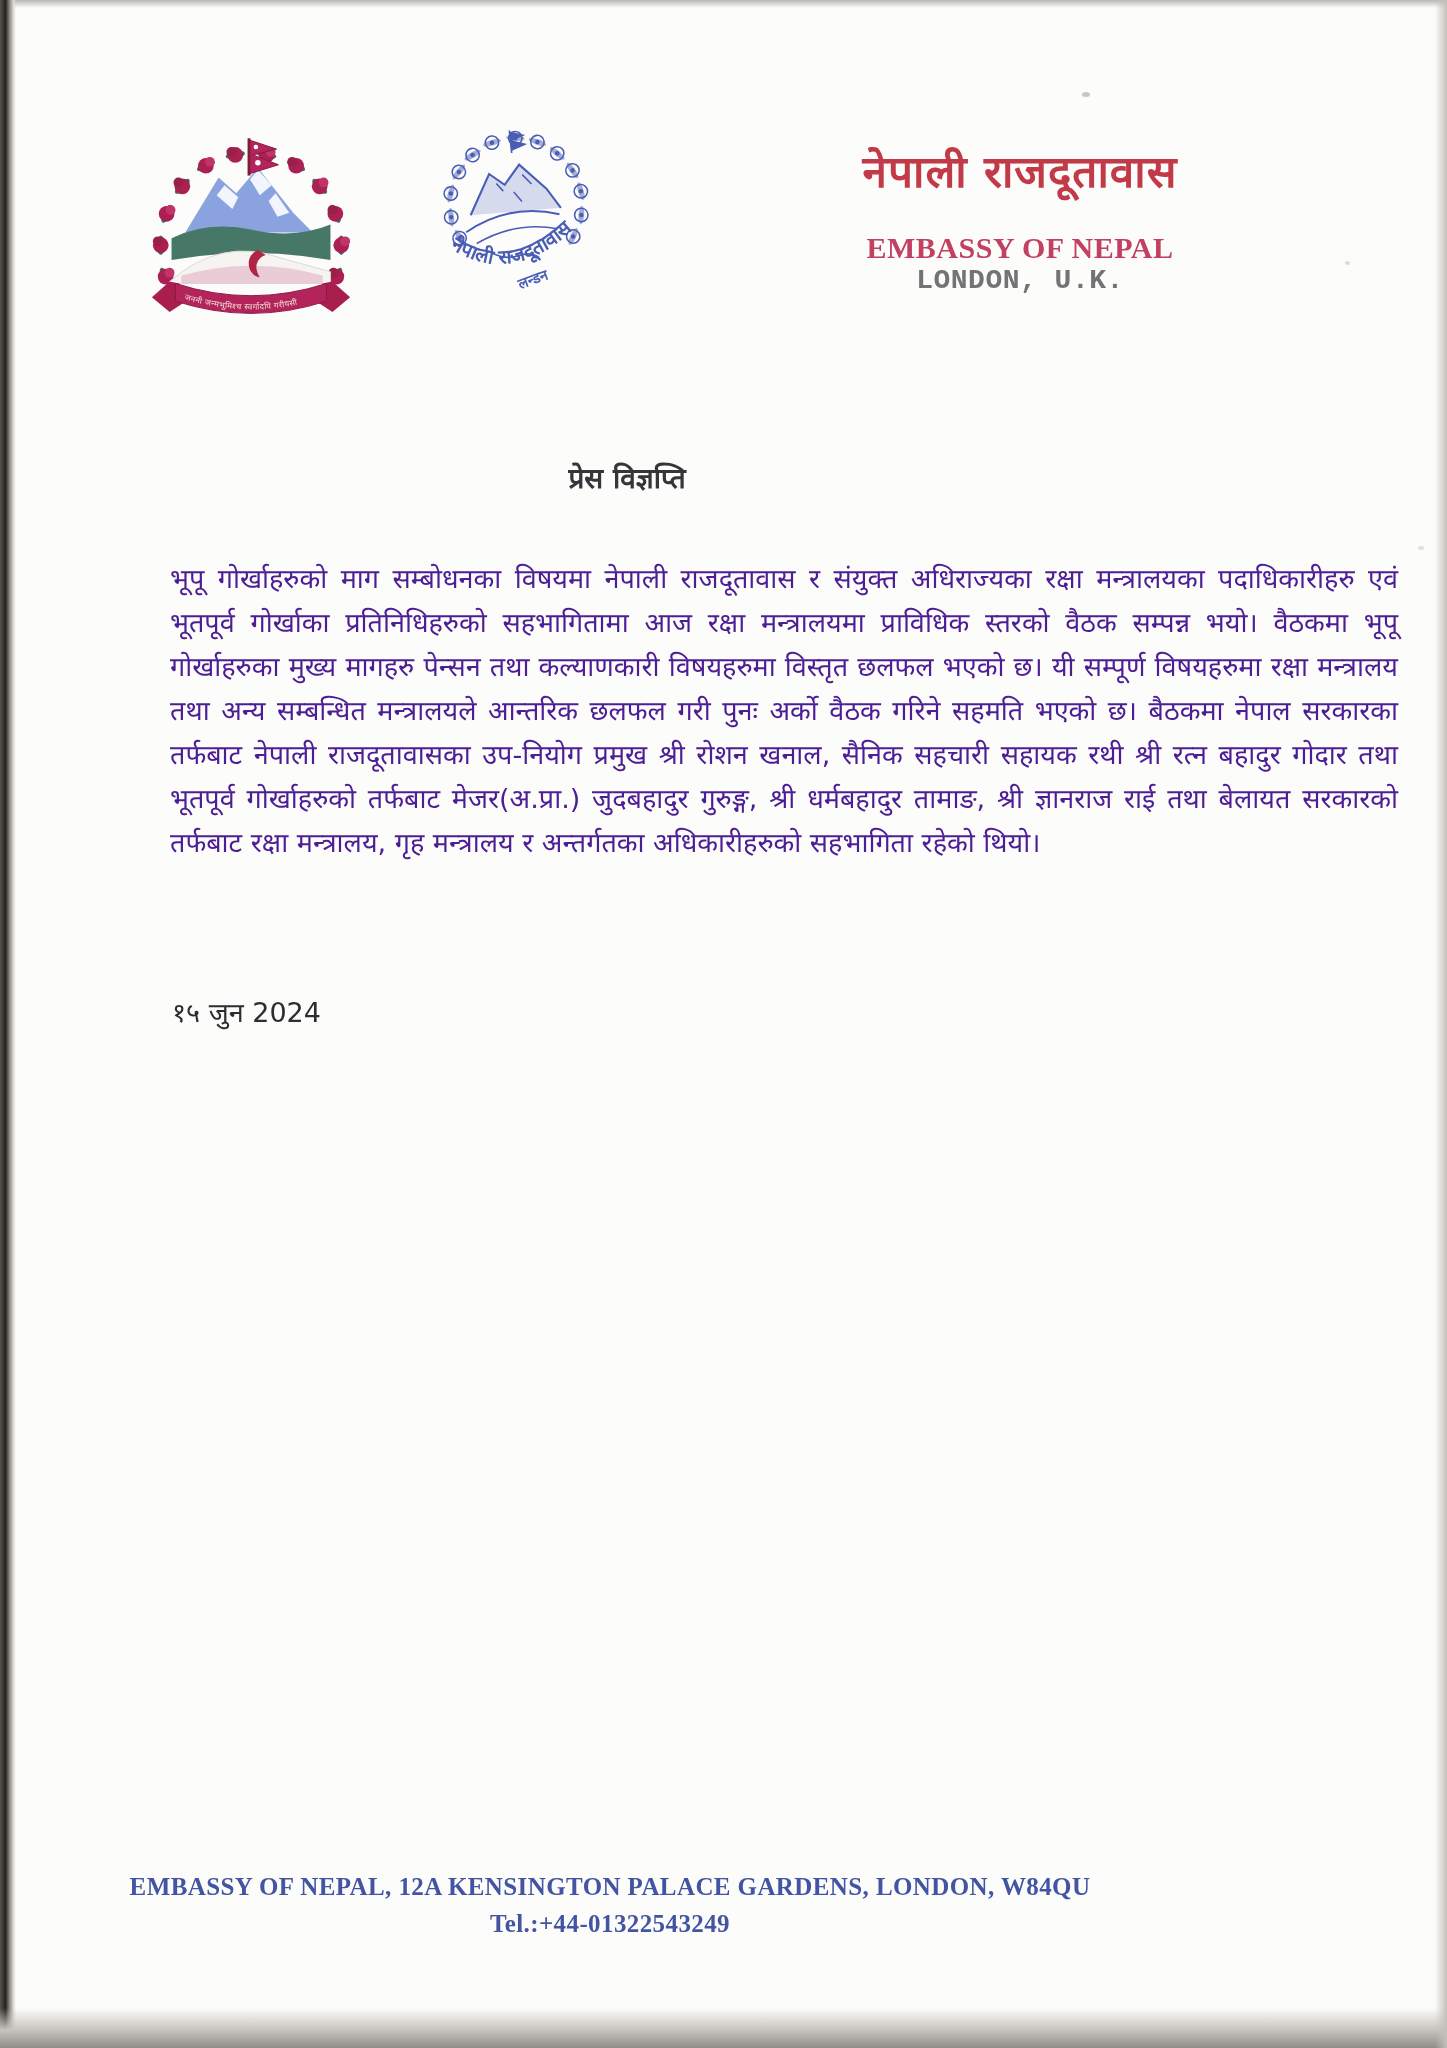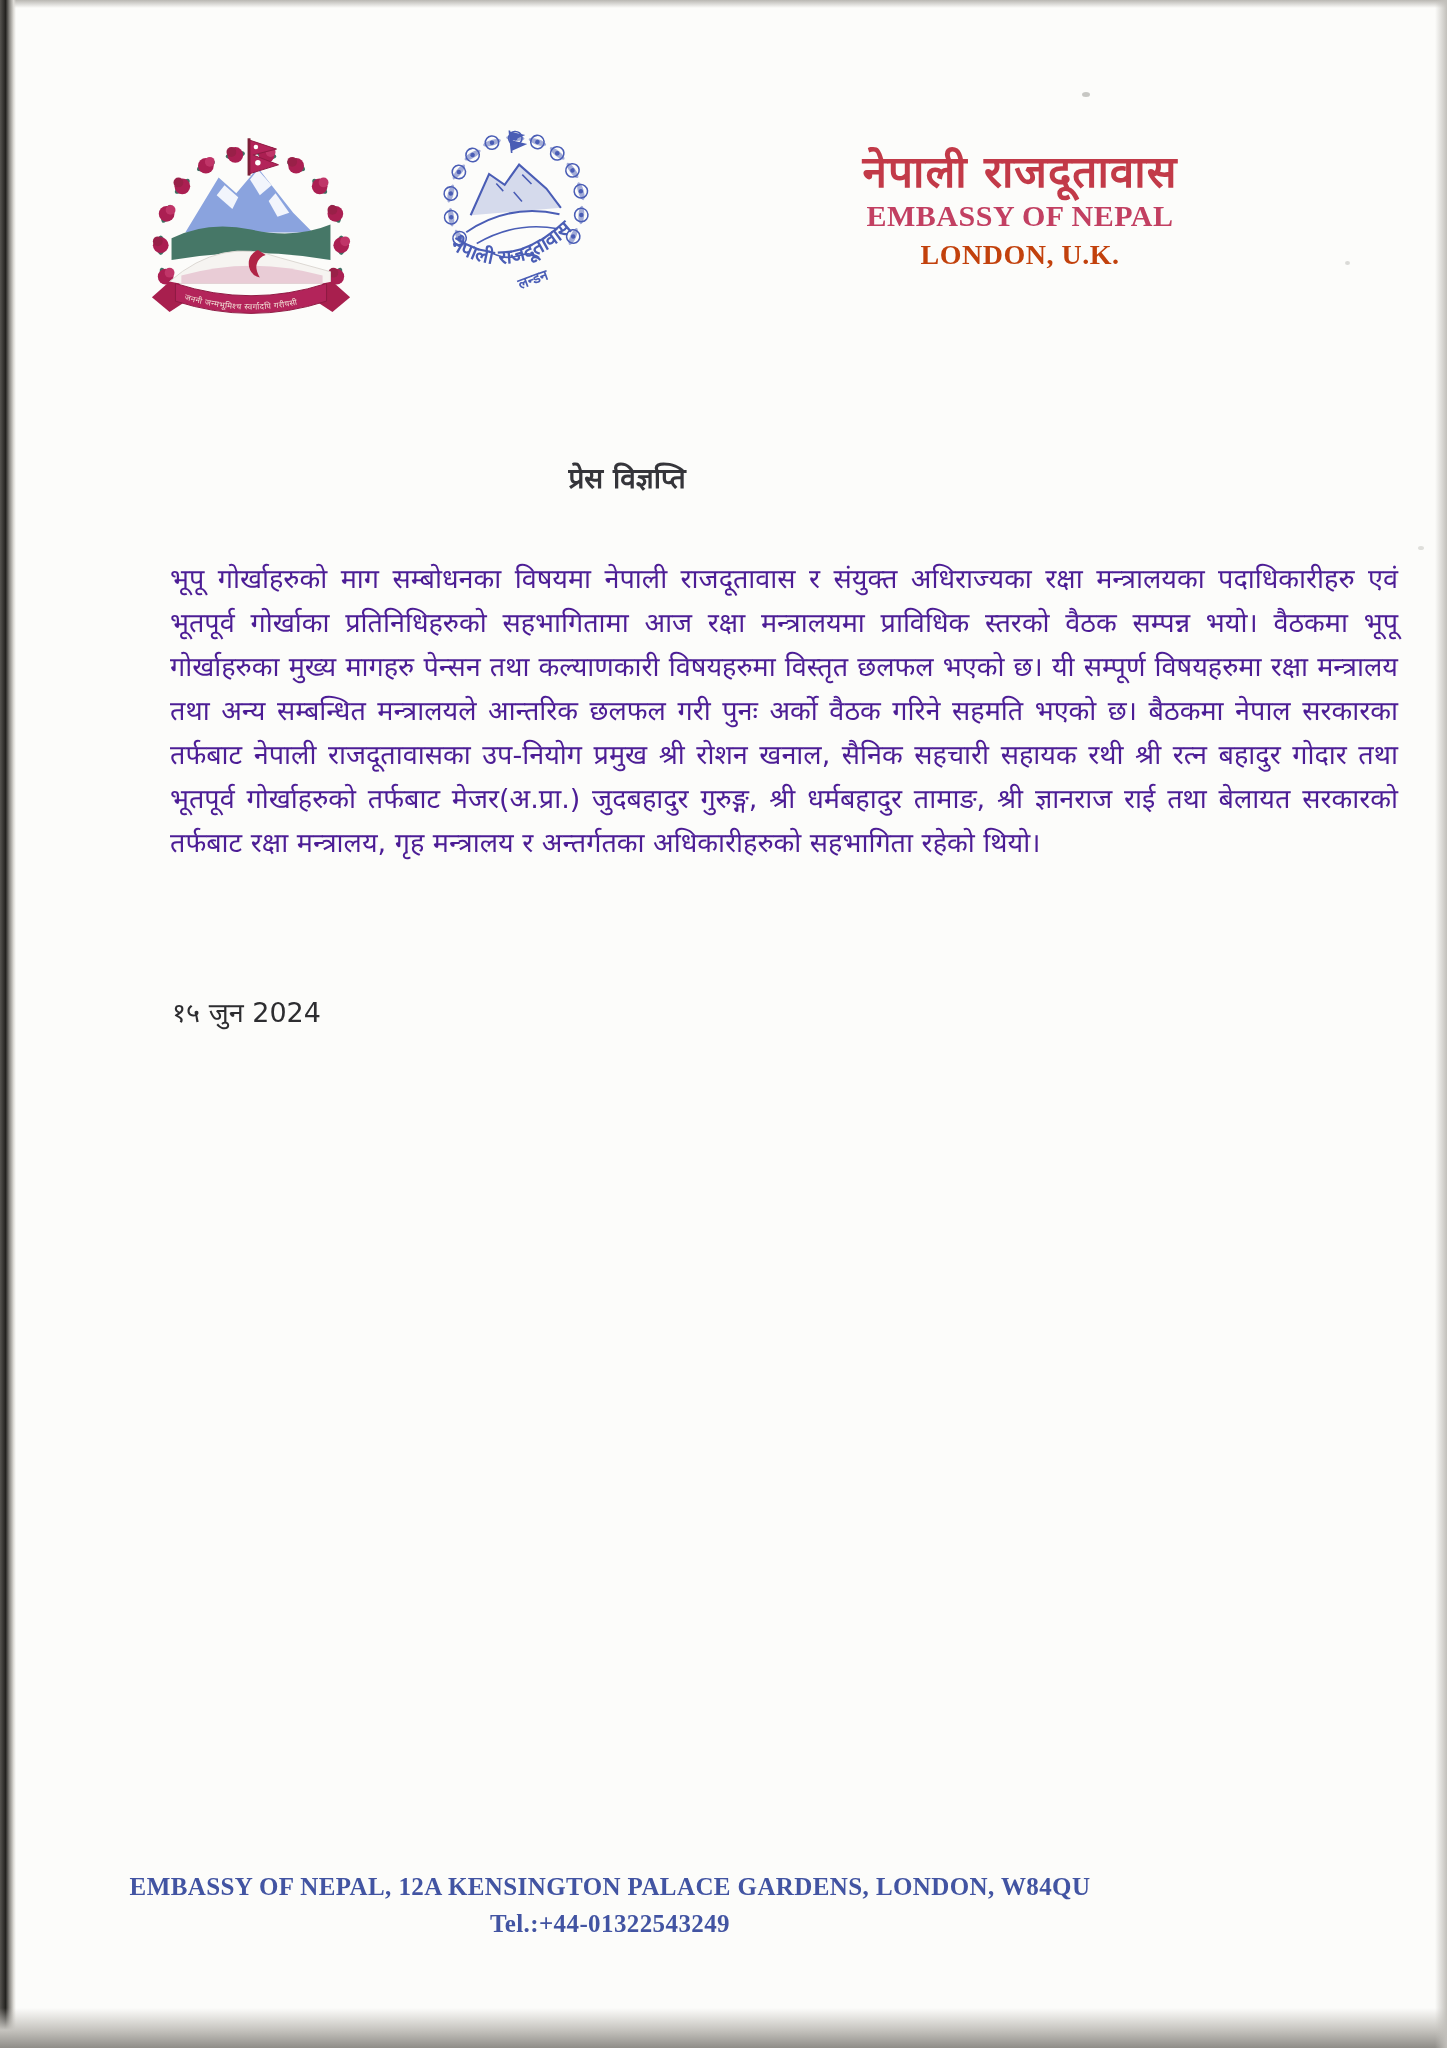--- a/index.html
+++ b/index.html
@@ -29,7 +29,7 @@
   .seal{position:absolute;left:428px;top:128px;width:180px;height:180px;transform:rotate(-6deg);opacity:.92;}
   .head-text{position:absolute;left:800px;top:146px;width:440px;text-align:center;}
   .head-np{font-size:44px;font-weight:bold;color:#c23a48;letter-spacing:1px;line-height:1.2;}
-  .head-en{font-family:"Liberation Serif", serif;font-weight:bold;color:#c24062;font-size:30px;margin-top:0;letter-spacing:.5px;}
+  .head-en{font-family:"Liberation Serif", serif;font-weight:bold;color:#c24062;font-size:30px;margin-top:32px;letter-spacing:.5px;}
   .head-loc{font-family:Liberation Serif, serif;font-weight:bold;color:#c2410c;font-size:28px;margin-top:6px;letter-spacing:.5px;}
 
   

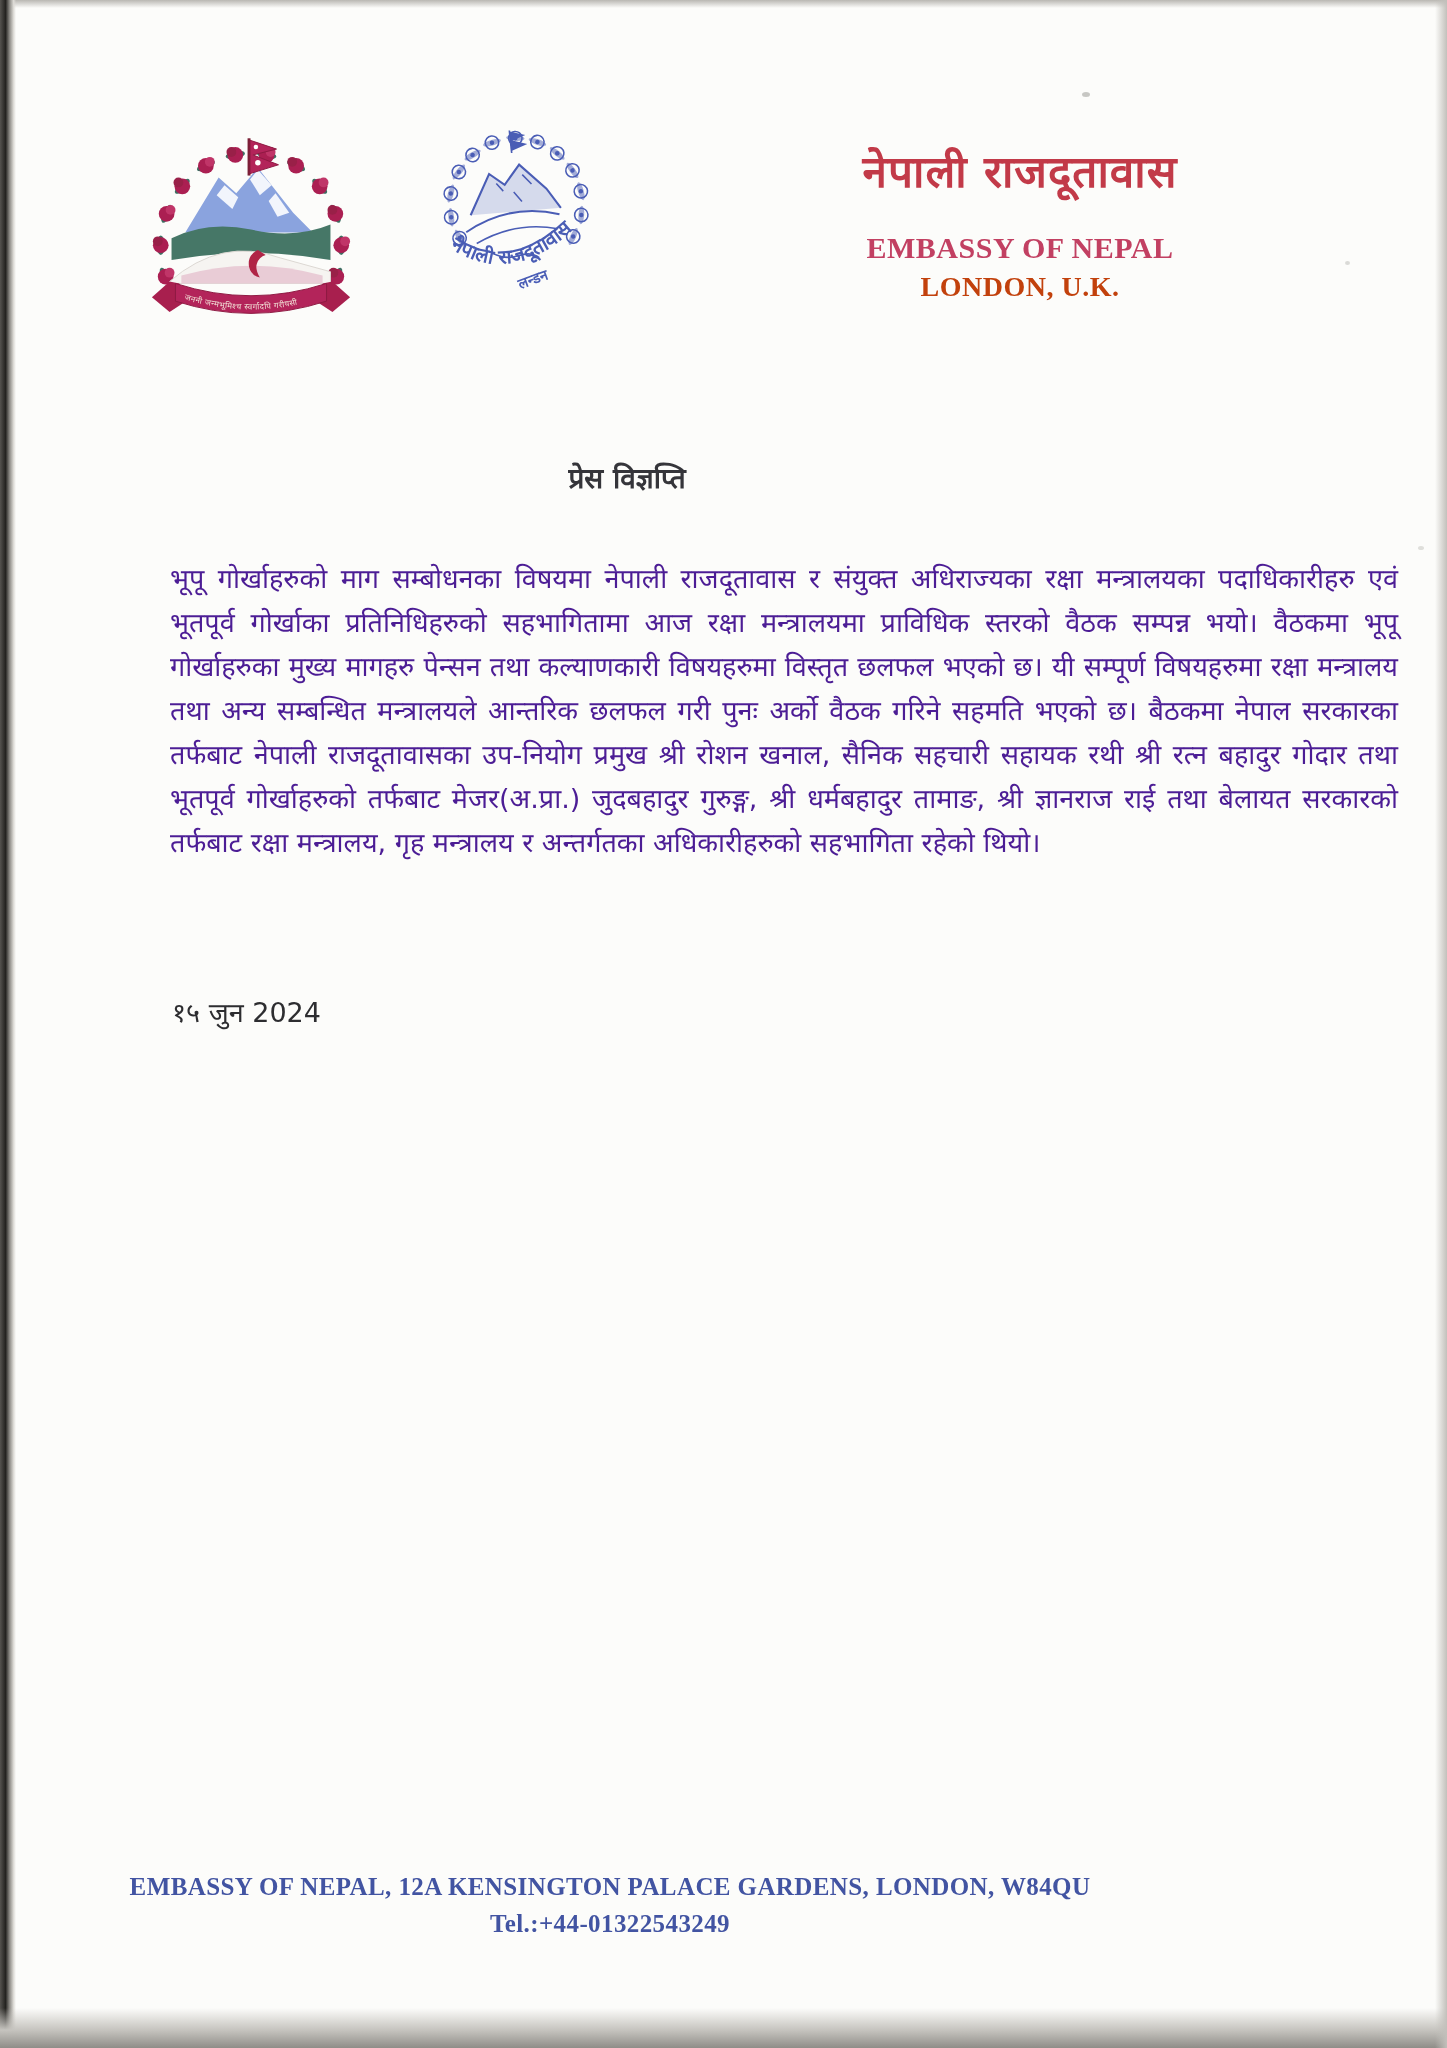--- a/index.html
+++ b/index.html
@@ -30,7 +30,7 @@
   .head-text{position:absolute;left:800px;top:146px;width:440px;text-align:center;}
   .head-np{font-size:44px;font-weight:bold;color:#c23a48;letter-spacing:1px;line-height:1.2;}
   .head-en{font-family:"Liberation Serif", serif;font-weight:bold;color:#c24062;font-size:30px;margin-top:32px;letter-spacing:.5px;}
-  .head-loc{font-family:Liberation Serif, serif;font-weight:bold;color:#c2410c;font-size:28px;margin-top:6px;letter-spacing:.5px;}
+  .head-loc{font-family:Liberation Mono, monospace;font-weight:bold;color:#737373;font-size:28px;letter-spacing:.5px;}
 
   
   .doc-title{position:absolute;left:0;top:458px;width:1254px;text-align:center;

